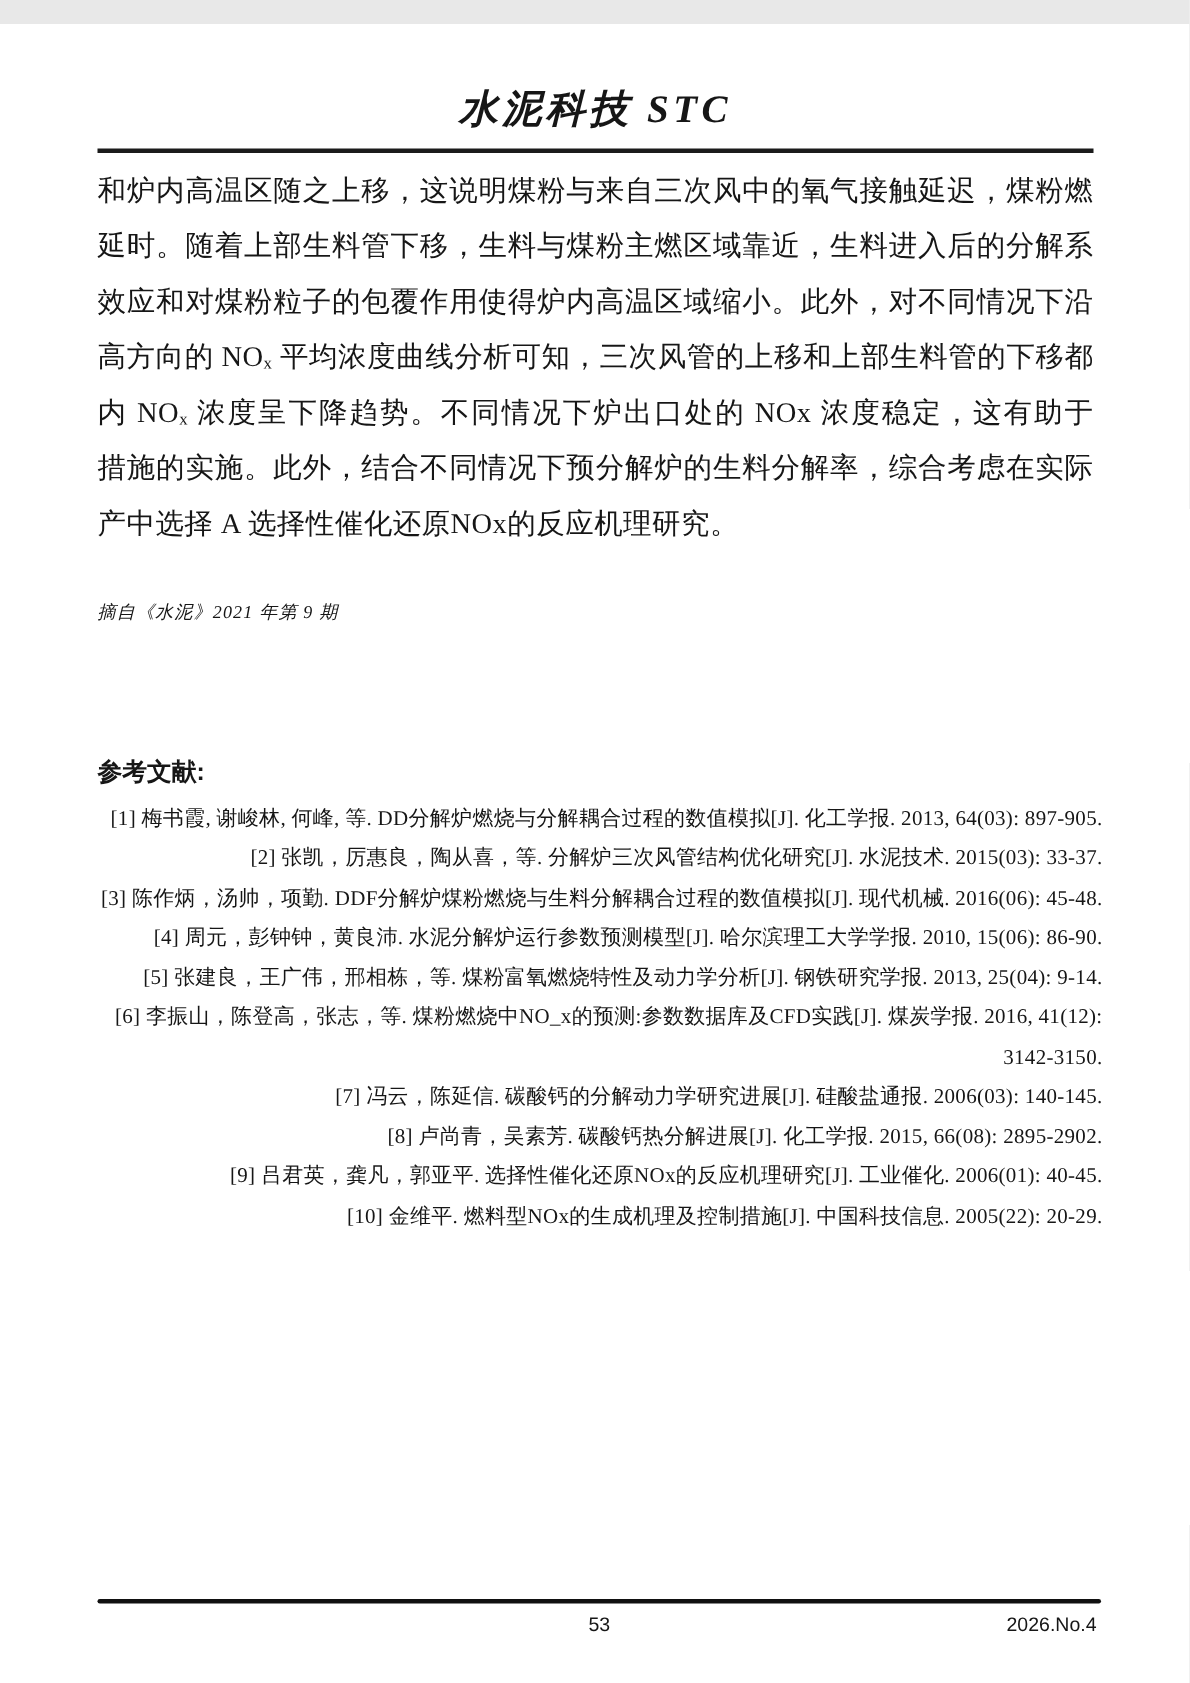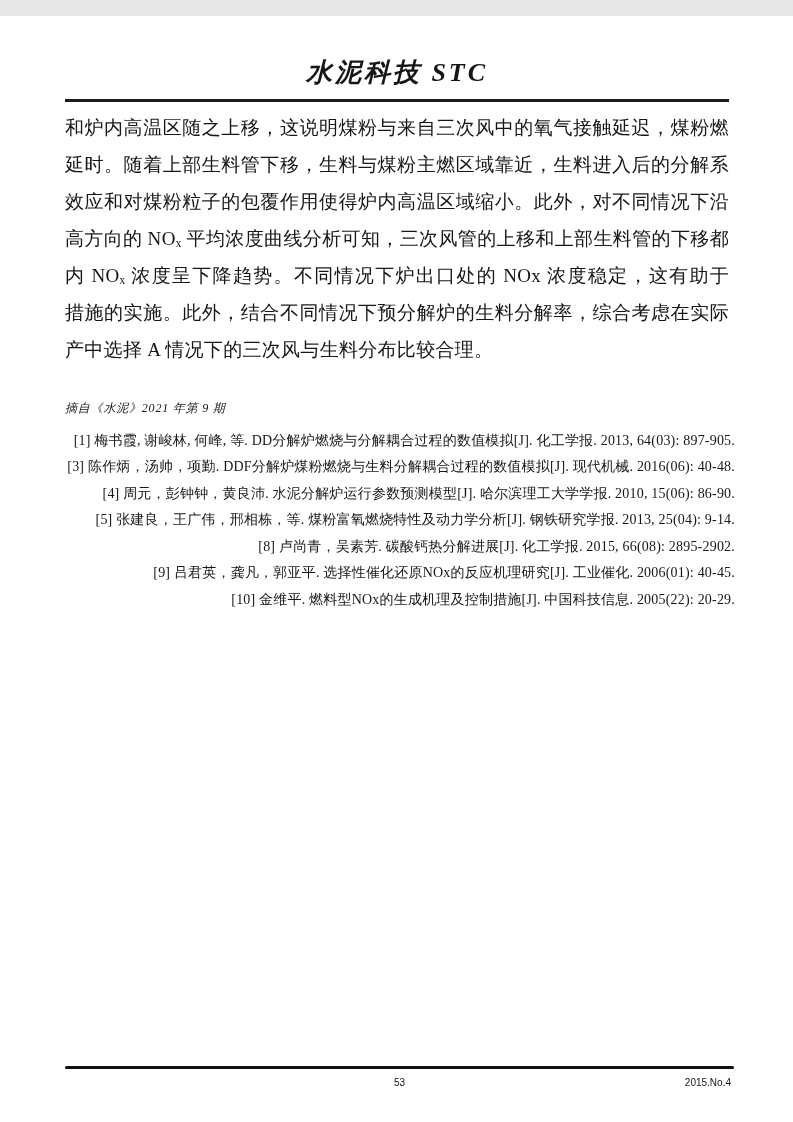--- a/index.html
+++ b/index.html
@@ -123,7 +123,7 @@
         <div class="body-line stretch">高方向的 NOₓ 平均浓度曲线分析可知，三次风管的上移和上部生料管的下移都使炉</div>
         <div class="body-line stretch">内 NOₓ 浓度呈下降趋势。不同情况下炉出口处的 NOx 浓度稳定，这有助于 NOx 减排</div>
         <div class="body-line stretch">措施的实施。此外，结合不同情况下预分解炉的生料分解率，综合考虑在实际生</div>
-        <div class="body-line">产中选择 A 情况下的三次风与生料分布比较合理。</div>
+        <div class="body-line">产中选择 A 选择性催化还原NOx的反应机理研究。</div>
       </div>
 
     <div class="source-note">摘自《水泥》2021 年第 9 期</div>

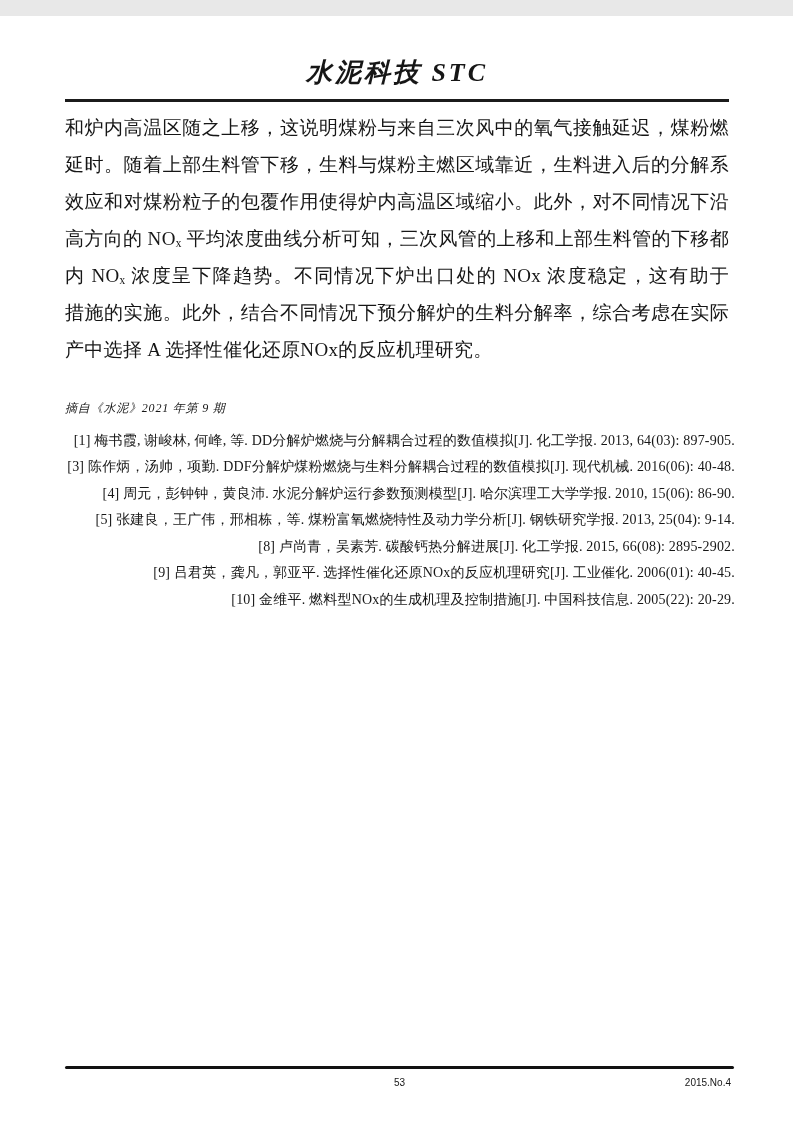--- a/index.html
+++ b/index.html
@@ -128,6 +128,7 @@
 
     <div class="source-note">摘自《水泥》2021 年第 9 期</div>
 
+    <div class="references-heading">参考文献:</div>
 
     <div class="references-list">
 

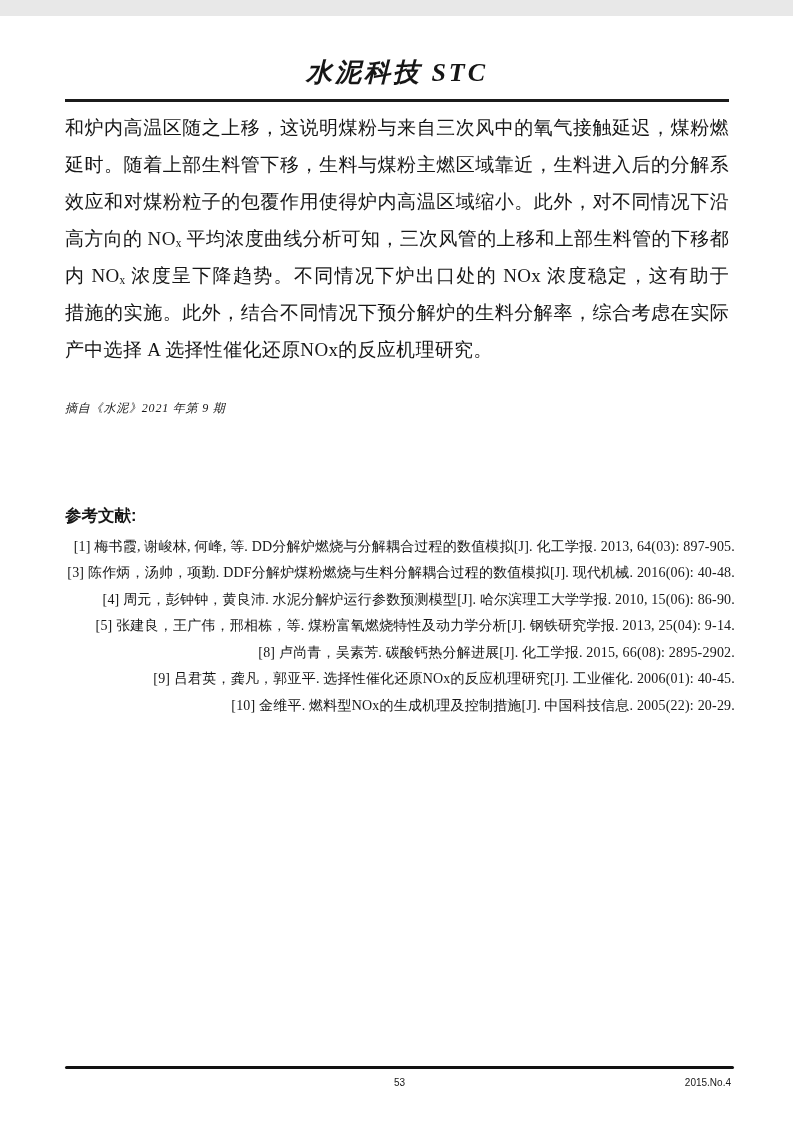--- a/index.html
+++ b/index.html
@@ -133,6 +133,7 @@
     <div class="references-list">
 
     <div class="reference-item">[1] 梅书霞, 谢峻林, 何峰, 等. DD分解炉燃烧与分解耦合过程的数值模拟[J]. 化工学报. 2013, 64(03): 897-905.</div>
+        <div class="reference-item">[2] 张凯，厉惠良，陶从喜，等. 分解炉三次风管结构优化研究[J]. 水泥技术. 2015(03): 33-37.</div>
         <div class="reference-item">[3] 陈作炳，汤帅，项勤. DDF分解炉煤粉燃烧与生料分解耦合过程的数值模拟[J]. 现代机械. 2016(06): 40-48.</div>
         <div class="reference-item">[4] 周元，彭钟钟，黄良沛. 水泥分解炉运行参数预测模型[J]. 哈尔滨理工大学学报. 2010, 15(06): 86-90.</div>
         <div class="reference-item">[5] 张建良，王广伟，邢相栋，等. 煤粉富氧燃烧特性及动力学分析[J]. 钢铁研究学报. 2013, 25(04): 9-14.</div>

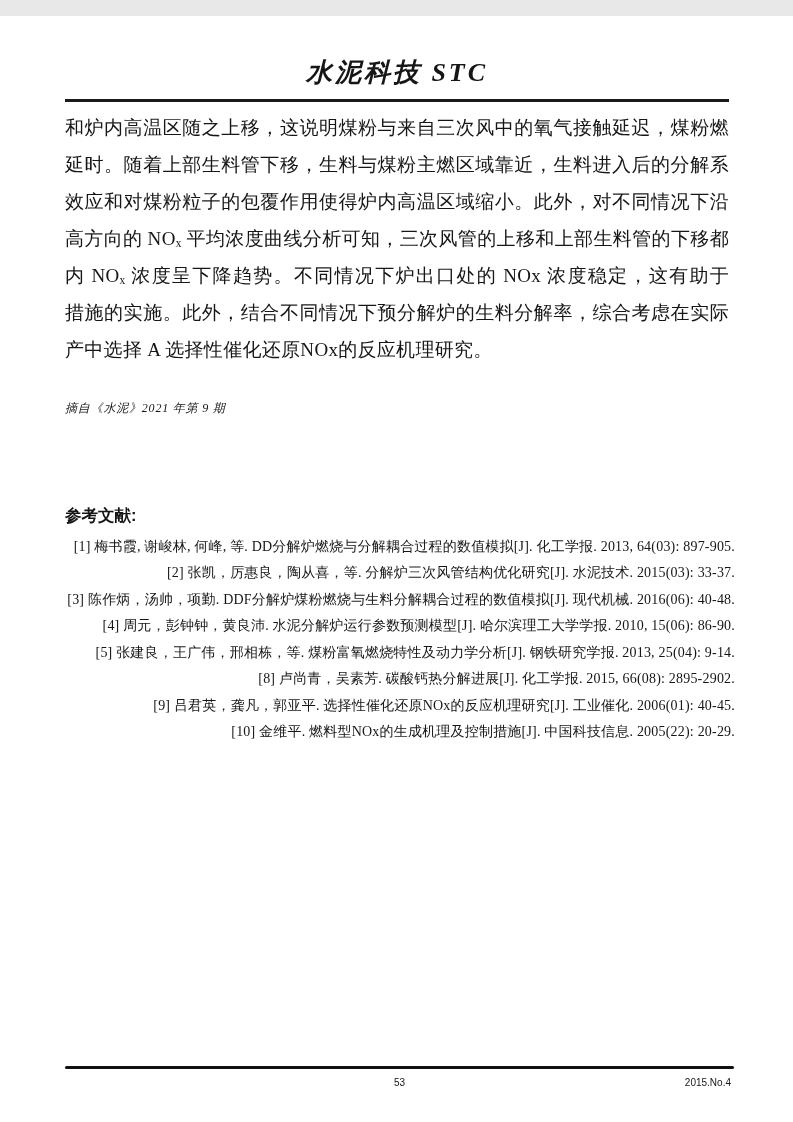--- a/index.html
+++ b/index.html
@@ -134,7 +134,7 @@
 
     <div class="reference-item">[1] 梅书霞, 谢峻林, 何峰, 等. DD分解炉燃烧与分解耦合过程的数值模拟[J]. 化工学报. 2013, 64(03): 897-905.</div>
         <div class="reference-item">[2] 张凯，厉惠良，陶从喜，等. 分解炉三次风管结构优化研究[J]. 水泥技术. 2015(03): 33-37.</div>
-        <div class="reference-item">[3] 陈作炳，汤帅，项勤. DDF分解炉煤粉燃烧与生料分解耦合过程的数值模拟[J]. 现代机械. 2016(06): 40-48.</div>
+        <div class="reference-item">[3] 陈作炳，汤帅，项勤. DDF分解炉煤粉燃烧与生料分解耦合过程的数值模拟[J]. 现代机械. 2016(06): 45-48.</div>
         <div class="reference-item">[4] 周元，彭钟钟，黄良沛. 水泥分解炉运行参数预测模型[J]. 哈尔滨理工大学学报. 2010, 15(06): 86-90.</div>
         <div class="reference-item">[5] 张建良，王广伟，邢相栋，等. 煤粉富氧燃烧特性及动力学分析[J]. 钢铁研究学报. 2013, 25(04): 9-14.</div>
         <div class="reference-item">[8] 卢尚青，吴素芳. 碳酸钙热分解进展[J]. 化工学报. 2015, 66(08): 2895-2902.</div>

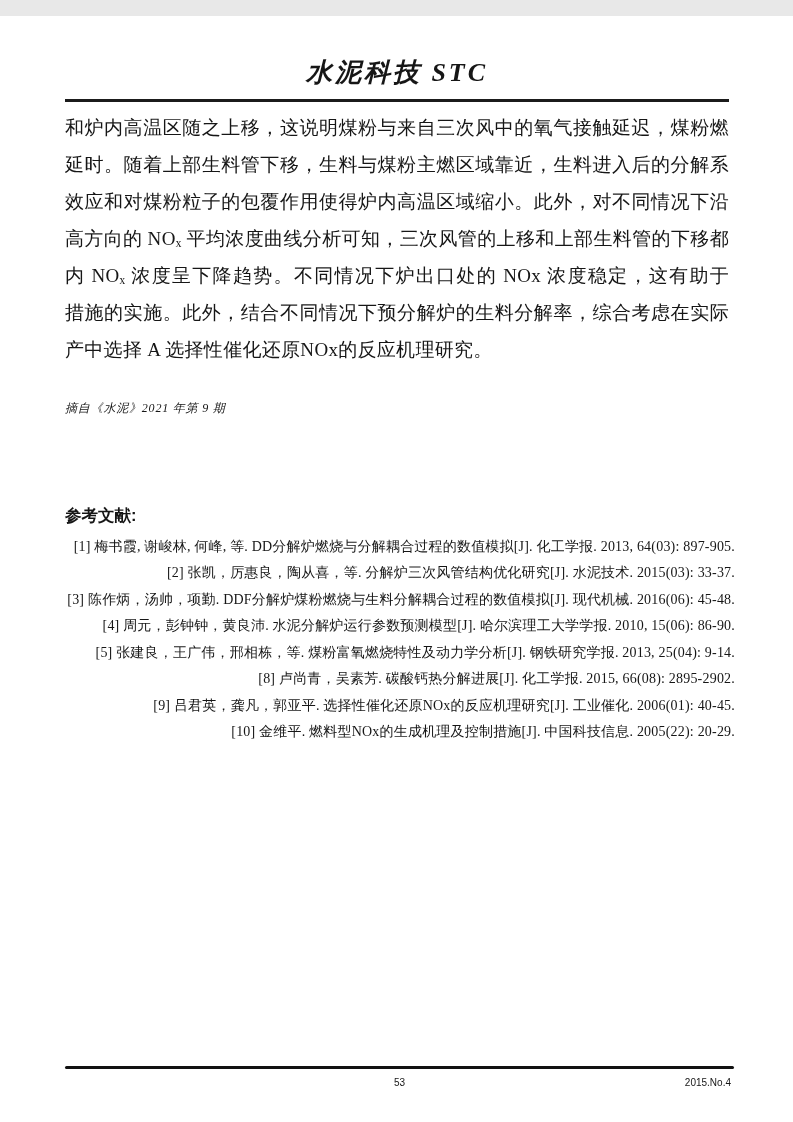--- a/index.html
+++ b/index.html
@@ -137,6 +137,7 @@
         <div class="reference-item">[3] 陈作炳，汤帅，项勤. DDF分解炉煤粉燃烧与生料分解耦合过程的数值模拟[J]. 现代机械. 2016(06): 45-48.</div>
         <div class="reference-item">[4] 周元，彭钟钟，黄良沛. 水泥分解炉运行参数预测模型[J]. 哈尔滨理工大学学报. 2010, 15(06): 86-90.</div>
         <div class="reference-item">[5] 张建良，王广伟，邢相栋，等. 煤粉富氧燃烧特性及动力学分析[J]. 钢铁研究学报. 2013, 25(04): 9-14.</div>
+        <div class="reference-item">[6] 李振山，陈登高，张志，等. 煤粉燃烧中NO_x的预测:参数数据库及CFD实践[J]. 煤炭学报. 2016, 41(12): 3142-3150.</div>
         <div class="reference-item">[8] 卢尚青，吴素芳. 碳酸钙热分解进展[J]. 化工学报. 2015, 66(08): 2895-2902.</div>
         <div class="reference-item">[9] 吕君英，龚凡，郭亚平. 选择性催化还原NOx的反应机理研究[J]. 工业催化. 2006(01): 40-45.</div>
         <div class="reference-item">[10] 金维平. 燃料型NOx的生成机理及控制措施[J]. 中国科技信息. 2005(22): 20-29.</div>

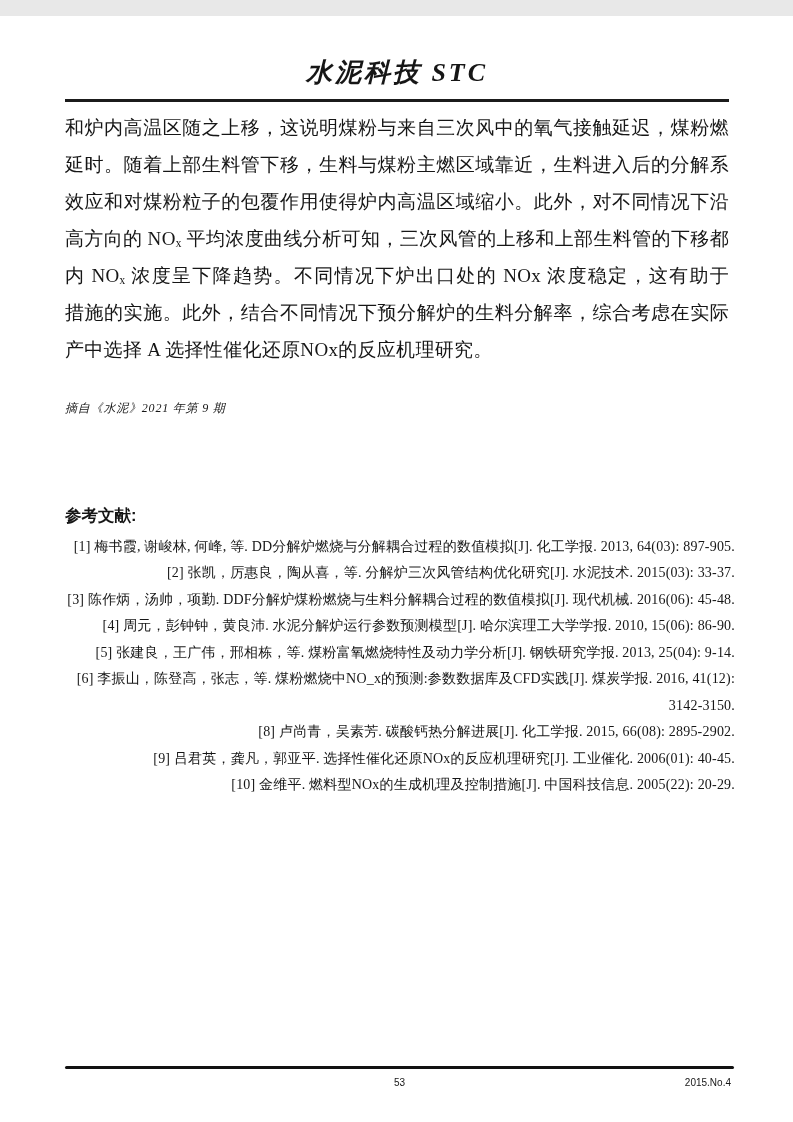--- a/index.html
+++ b/index.html
@@ -138,6 +138,7 @@
         <div class="reference-item">[4] 周元，彭钟钟，黄良沛. 水泥分解炉运行参数预测模型[J]. 哈尔滨理工大学学报. 2010, 15(06): 86-90.</div>
         <div class="reference-item">[5] 张建良，王广伟，邢相栋，等. 煤粉富氧燃烧特性及动力学分析[J]. 钢铁研究学报. 2013, 25(04): 9-14.</div>
         <div class="reference-item">[6] 李振山，陈登高，张志，等. 煤粉燃烧中NO_x的预测:参数数据库及CFD实践[J]. 煤炭学报. 2016, 41(12): 3142-3150.</div>
+        <div class="reference-item">[7] 冯云，陈延信. 碳酸钙的分解动力学研究进展[J]. 硅酸盐通报. 2006(03): 140-145.</div>
         <div class="reference-item">[8] 卢尚青，吴素芳. 碳酸钙热分解进展[J]. 化工学报. 2015, 66(08): 2895-2902.</div>
         <div class="reference-item">[9] 吕君英，龚凡，郭亚平. 选择性催化还原NOx的反应机理研究[J]. 工业催化. 2006(01): 40-45.</div>
         <div class="reference-item">[10] 金维平. 燃料型NOx的生成机理及控制措施[J]. 中国科技信息. 2005(22): 20-29.</div>

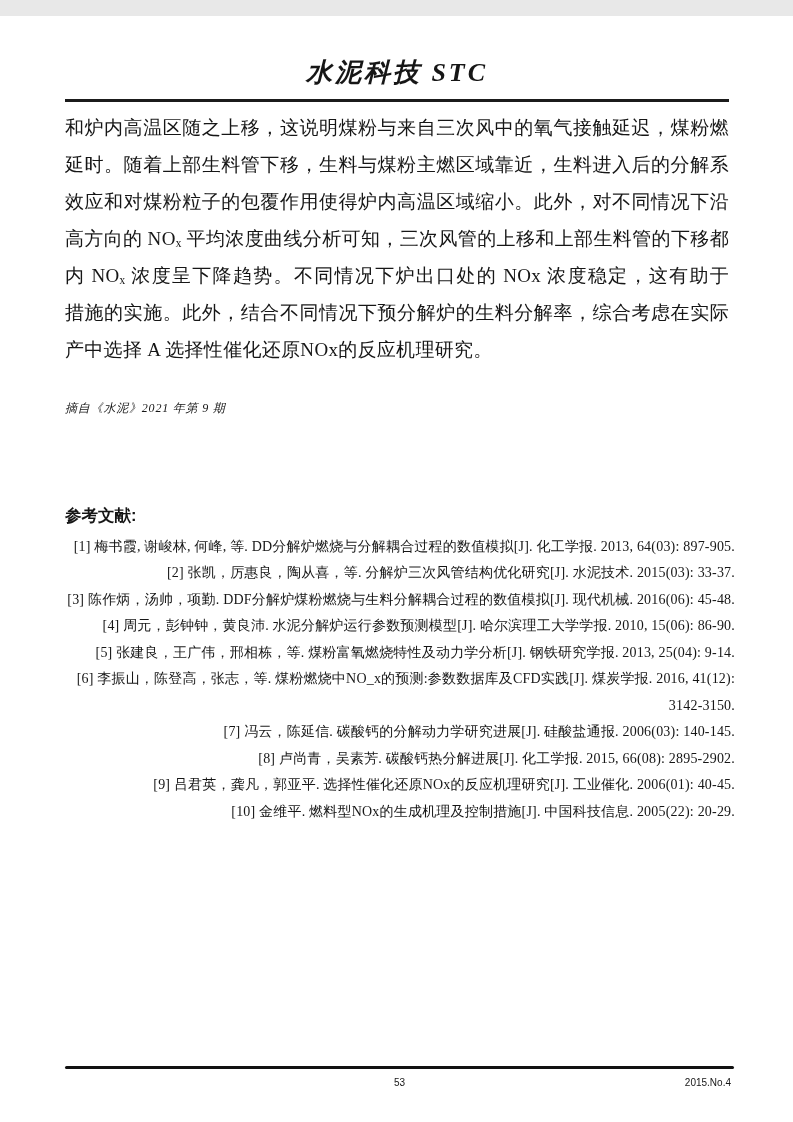--- a/index.html
+++ b/index.html
@@ -90,7 +90,7 @@
     margin-top: 5px;
     height: 18px;
     font-family: "Liberation Sans", "DejaVu Sans", sans-serif;
-    font-size: 10px;
+    font-size: 13px;
     line-height: 18px;
     text-decoration: underline;
   }

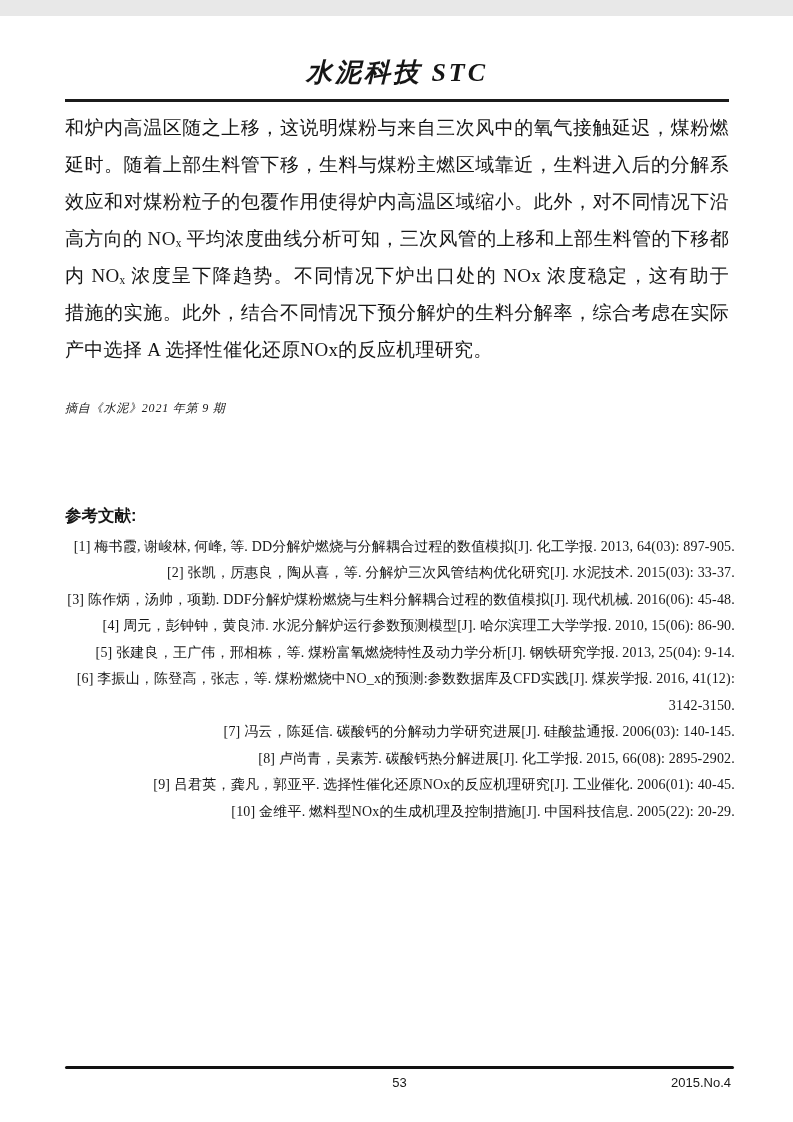--- a/index.html
+++ b/index.html
@@ -150,7 +150,7 @@
     <div class="footer-rule"></div>
     <div class="footer-row">
       <span class="page-number">53</span>
-      <span class="issue-number">2015.No.4</span>
+      <span class="issue-number">2026.No.4</span>
     </div>
   </div>
 </div>

